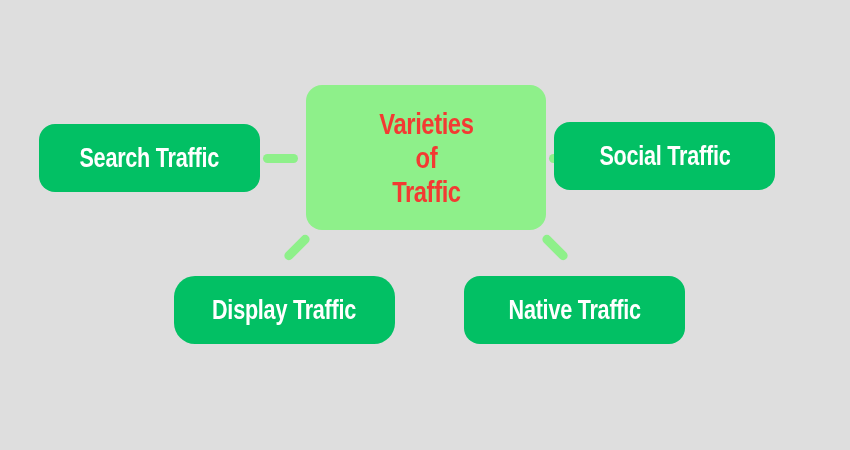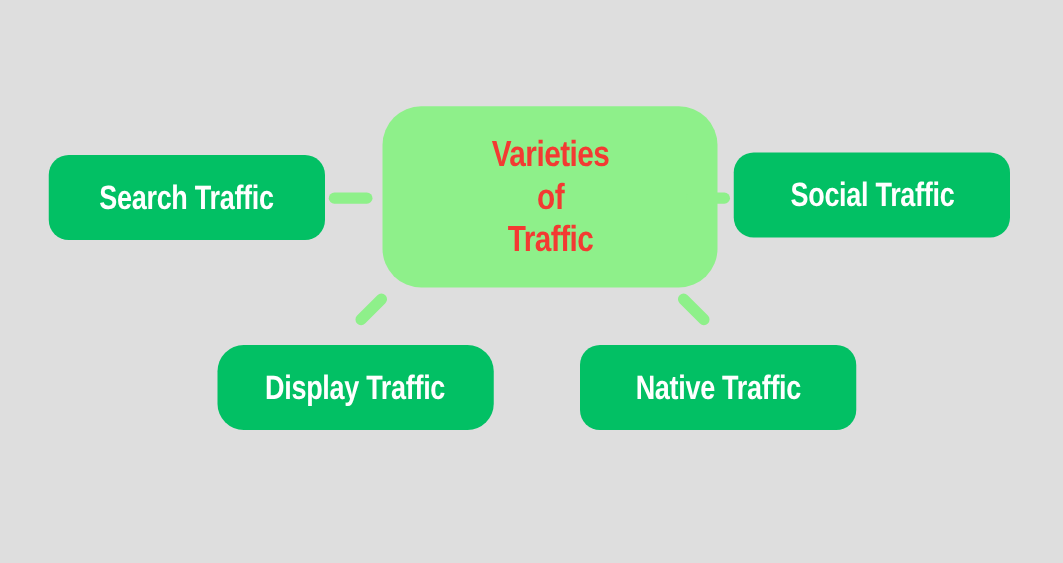--- a/index.html
+++ b/index.html
@@ -19,9 +19,9 @@
     box-sizing: border-box;
   }
   .center-node {
-    left: 306px; top: 85px; width: 268px; height: 145px;
+    left: 306px; top: 85px; width: 240px; height: 145px;
     background: #8ef08a;
-    border-radius: 31px;
+    border-radius: 16px;
   }
   .center-title {
     color: #f33a32;

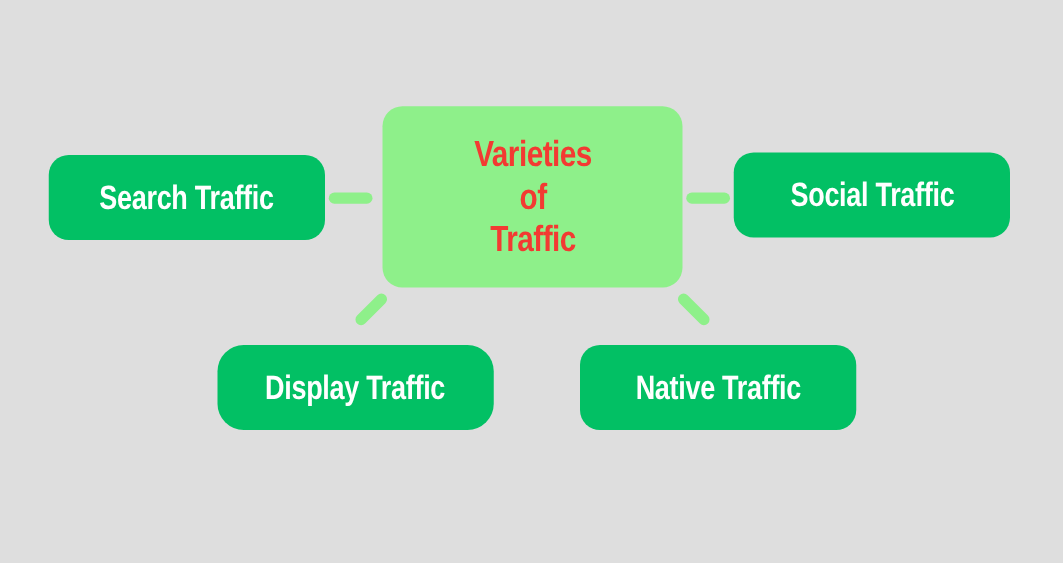--- a/index.html
+++ b/index.html
@@ -47,7 +47,7 @@
     letter-spacing: -0.3px;
   }
   .n-search  { left: 39px;  top: 124px; }
-  .n-social  { left: 587px; top: 122px; }
+  .n-social  { left: 554px; top: 122px; }
   .n-display { left: 174px; top: 276px; border-radius: 21px; }
   .n-native  { left: 464px; top: 276px; }
 

